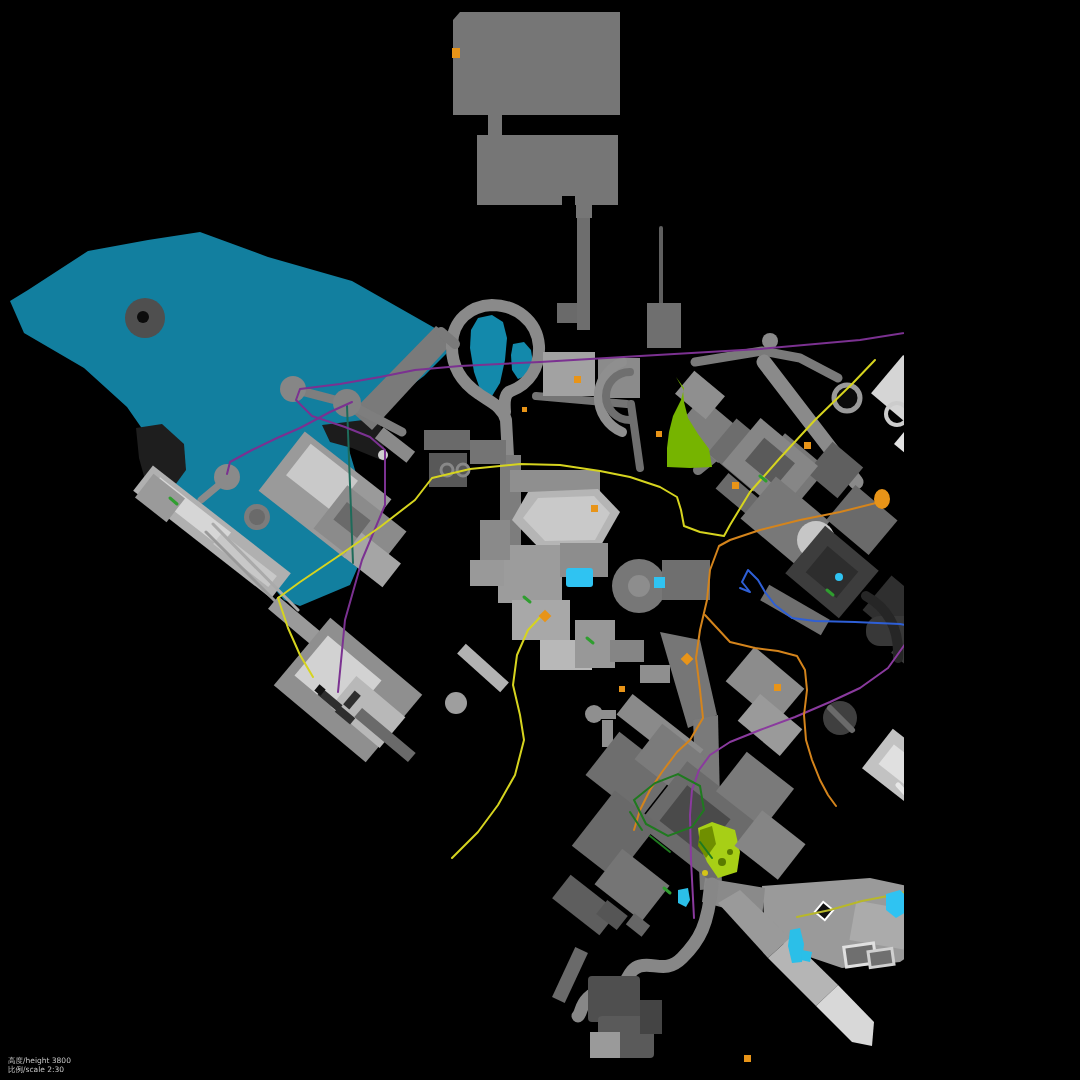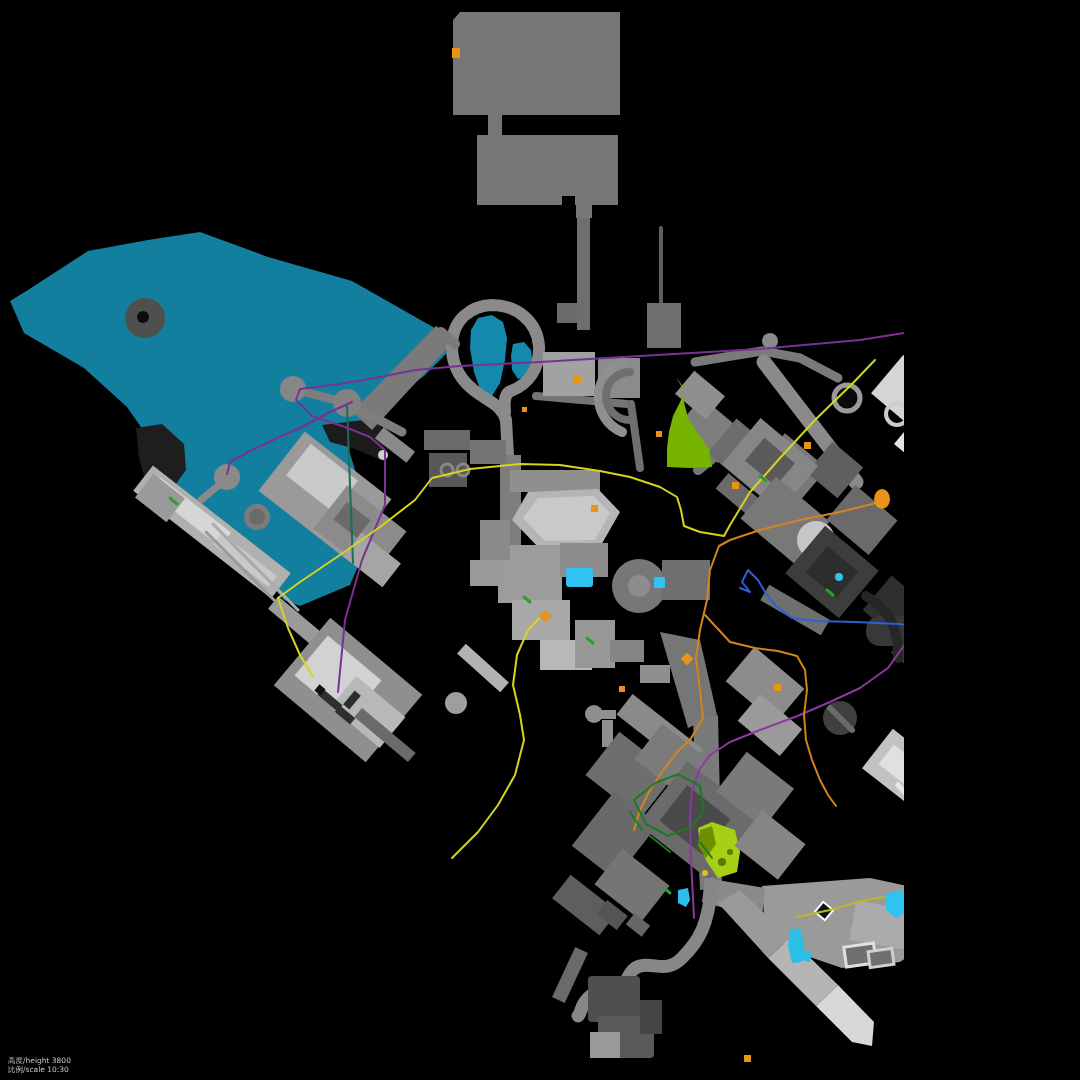--- a/index.html
+++ b/index.html
@@ -236,7 +236,7 @@
     </svg>
   <div class="footer">
     <div>高度/height 3800</div>
-    <div>比例/scale 10:30</div>
+    <div>比例/scale 2:30</div>
   </div>
 </div>
 

